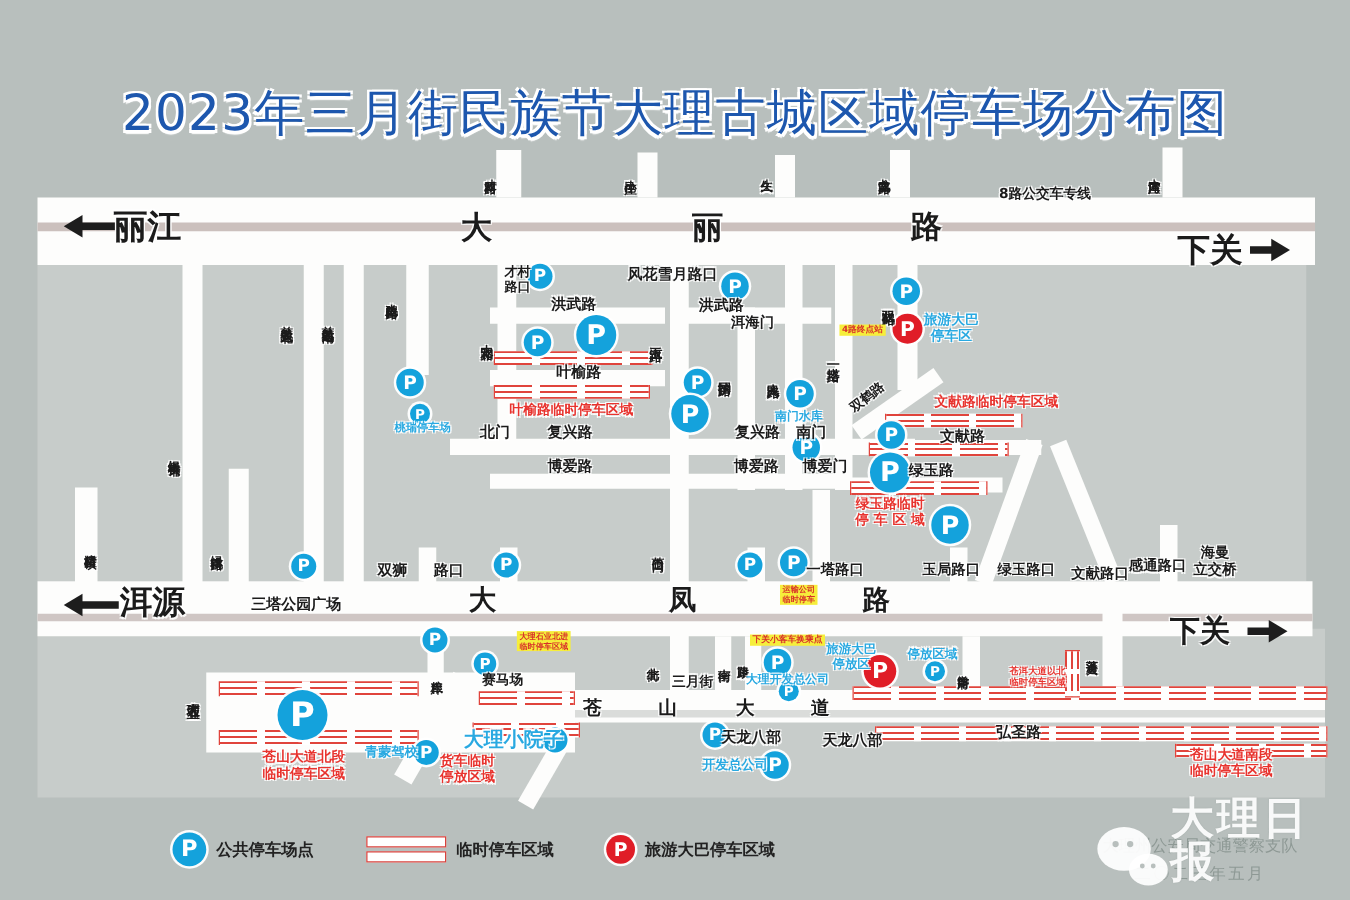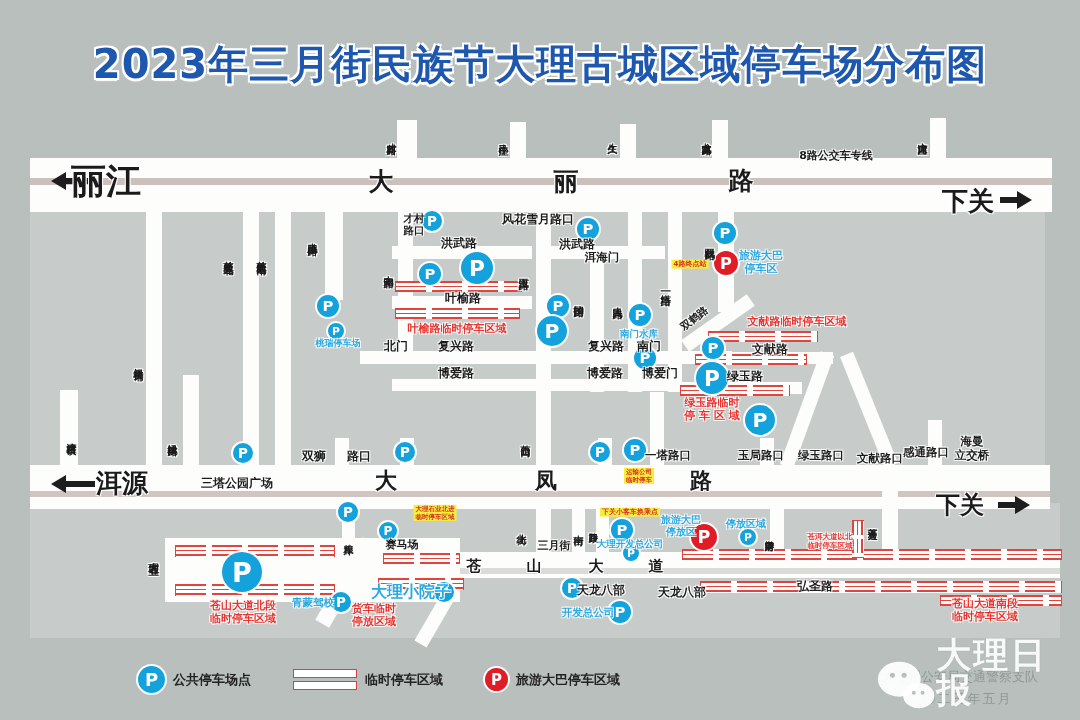--- a/index.html
+++ b/index.html
@@ -5,8 +5,8 @@
   html,body{margin:0;padding:0}
   body{width:1080px;height:720px;position:relative;background:#b8bfbd;overflow:hidden;
        font-family:"DejaVu Sans","Liberation Sans",sans-serif;}
-  #title{position:absolute;top:10px;left:0;width:100%;text-align:center;
-         font-size:40px;font-weight:700;color:#1d57ae;letter-spacing:1px;
+  #title{position:absolute;top:36px;left:0;width:100%;text-align:center;
+         font-size:40px;font-weight:400;color:#1d57ae;letter-spacing:1px;
          text-shadow:-2px -2px 0 #fff,2px -2px 0 #fff,-2px 2px 0 #fff,2px 2px 0 #fff,0 3px 1px #fff;}
   #map{position:absolute;left:0;top:0;width:1080px;height:720px;}
   .block{position:absolute;background:#c7ccca;}

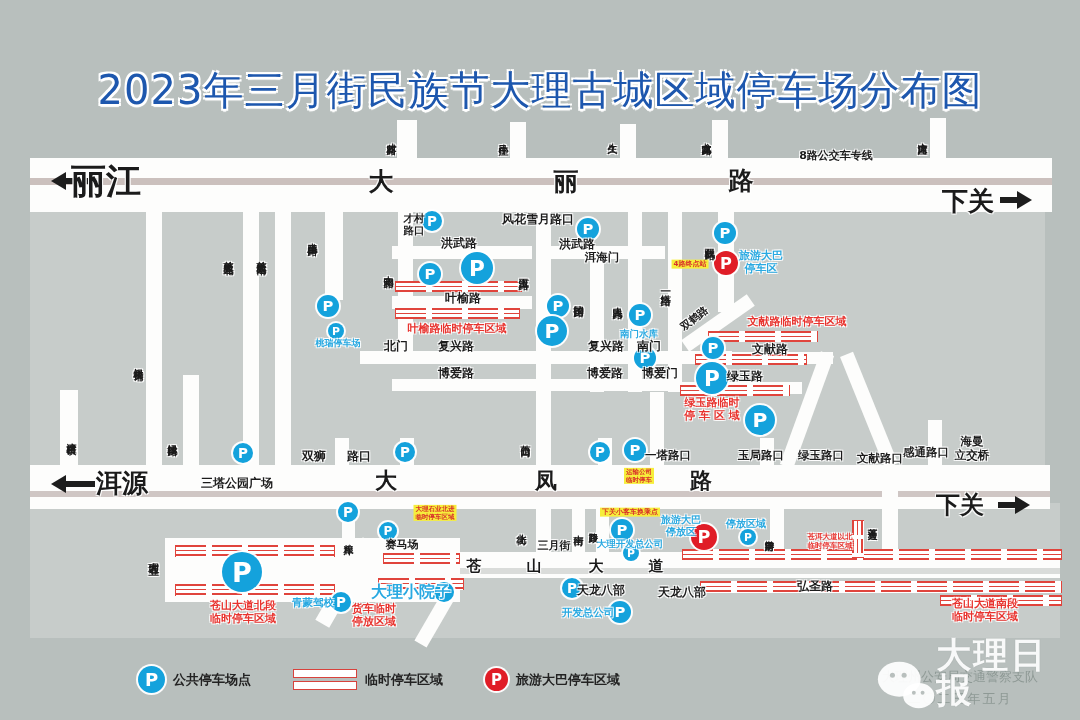--- a/index.html
+++ b/index.html
@@ -161,7 +161,7 @@
     <div class="picon" style="left: 740px; top: 529px; width: 16px; height: 16px; font-size: 10.8px;">P</div>
     <div class="picon red" style="left: 714px; top: 251px; width: 24px; height: 24px; font-size: 16.2px;">P</div>
     <div class="picon red" style="left: 691px; top: 524px; width: 26px; height: 26px; font-size: 17.55px;">P</div>
-    <div class="lbl" style="left: 106px; top: 182px; font-size: 35px;">丽江</div>
+    <div class="lbl" style="left: 118px; top: 182px; font-size: 27px;">丽江</div>
     <div class="lbl" style="left: 381px; top: 182px; font-size: 25px;">大</div>
     <div class="lbl" style="left: 566px; top: 182px; font-size: 25px;">丽</div>
     <div class="lbl" style="left: 741px; top: 181px; font-size: 25px;">路</div>

